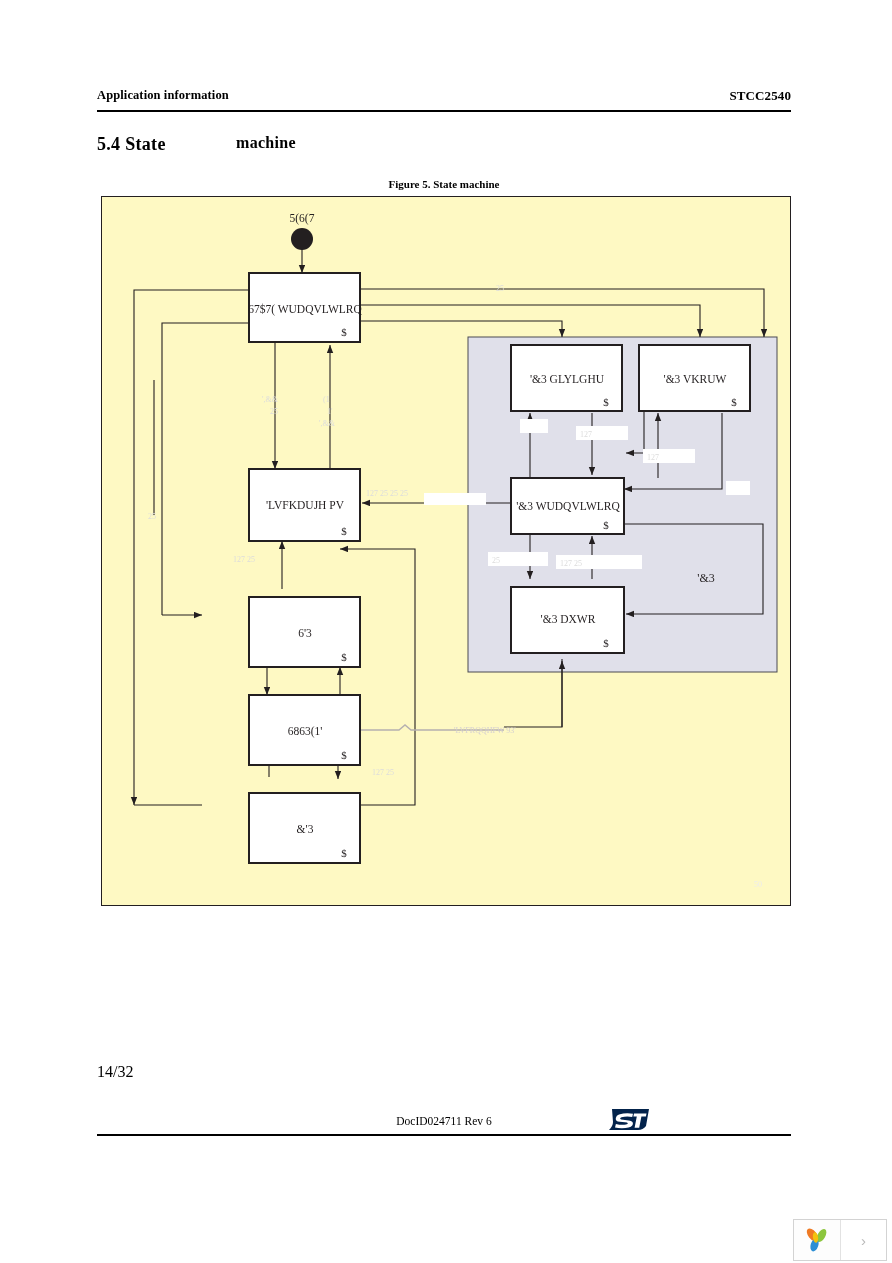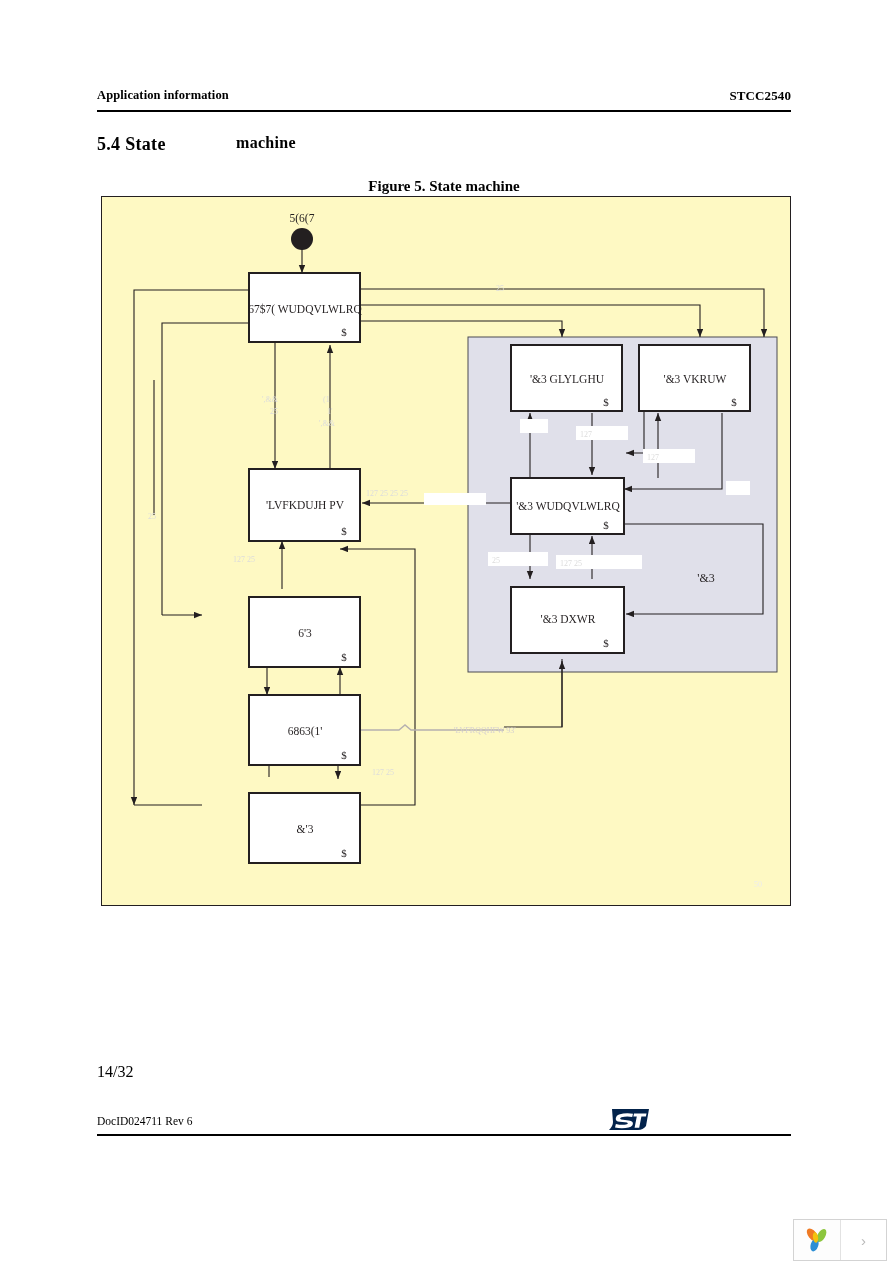--- a/index.html
+++ b/index.html
@@ -80,7 +80,7 @@
     top: 178px;
     width: 694px;
     text-align: center;
-    font-size: 15px;
+    font-size: 11px;
     font-weight: bold;
   }
 

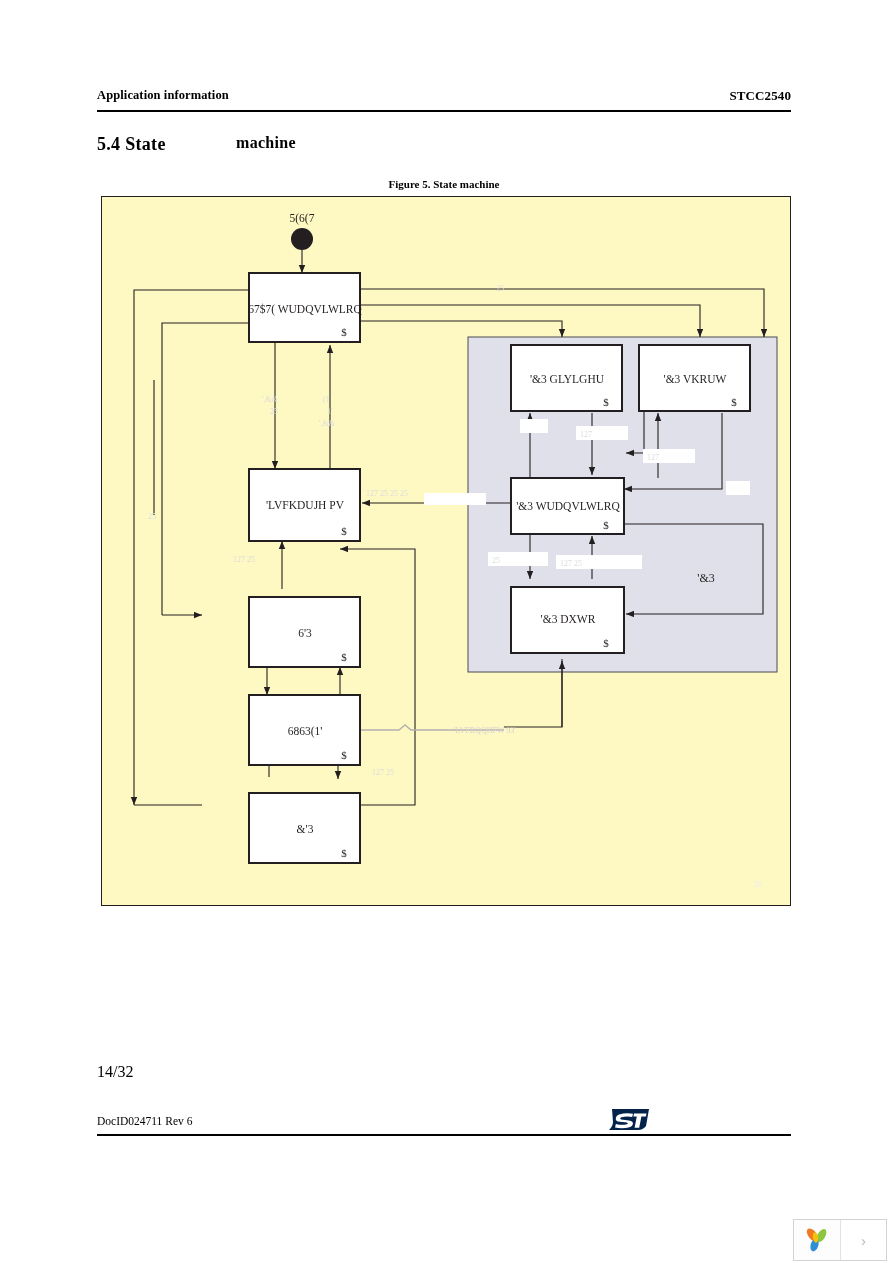--- a/index.html
+++ b/index.html
@@ -121,6 +121,7 @@
     left: 97px;
     top: 1115px;
     width: 694px;
+    text-align: center;
     font-size: 11.5px;
   }
   .st-logo {

